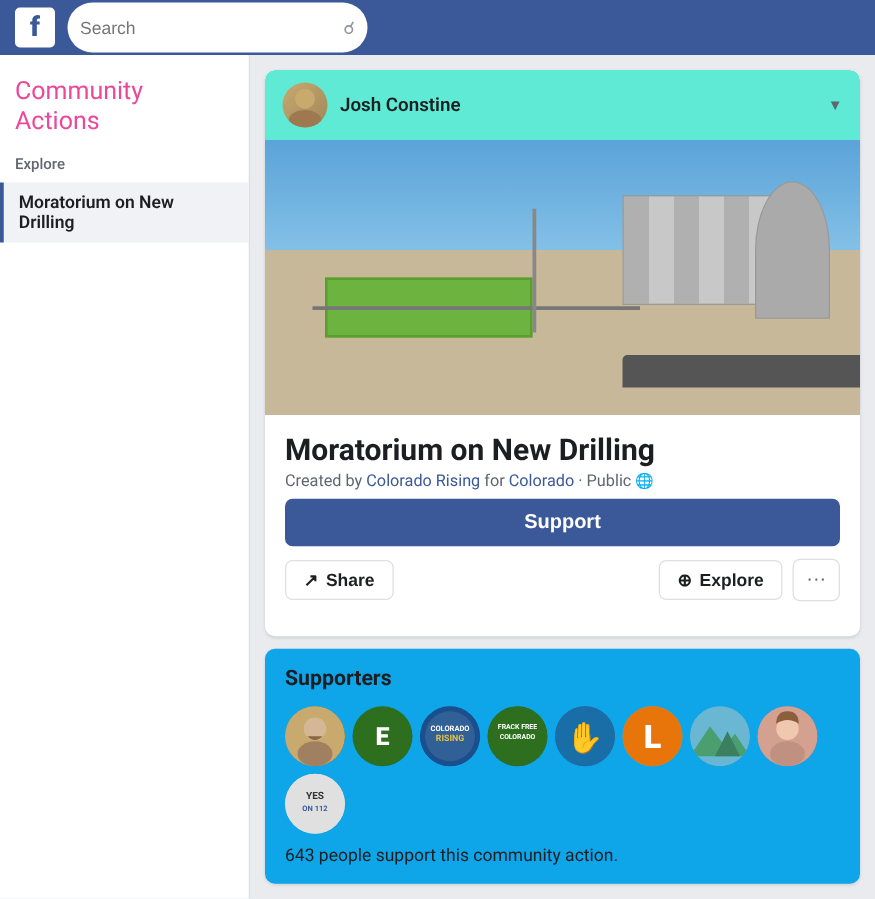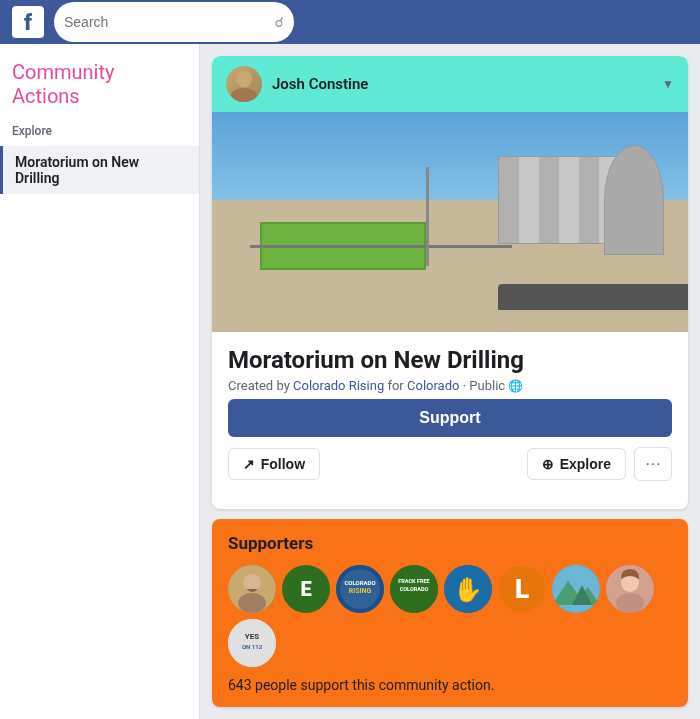--- a/index.html
+++ b/index.html
@@ -332,7 +332,7 @@
         <div class="action-btns">
           <button class="action-btn">
             <span>↗</span>
-            <span>Follow</span>
+            <span>Share</span>
           </button>
           <button class="action-btn-follow">
             <span>⊕</span>

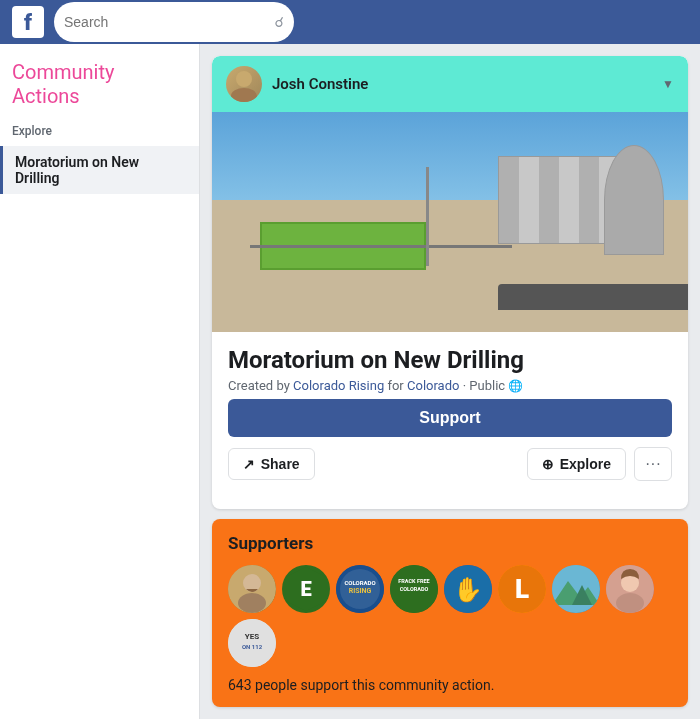--- a/index.html
+++ b/index.html
@@ -231,7 +231,7 @@
 
     
     .supporters-card {
-      background: #f97316;
+      background: #0ea5e9;
       border-radius: 8px;
       padding: 14px 16px;
       margin-top: 10px;

